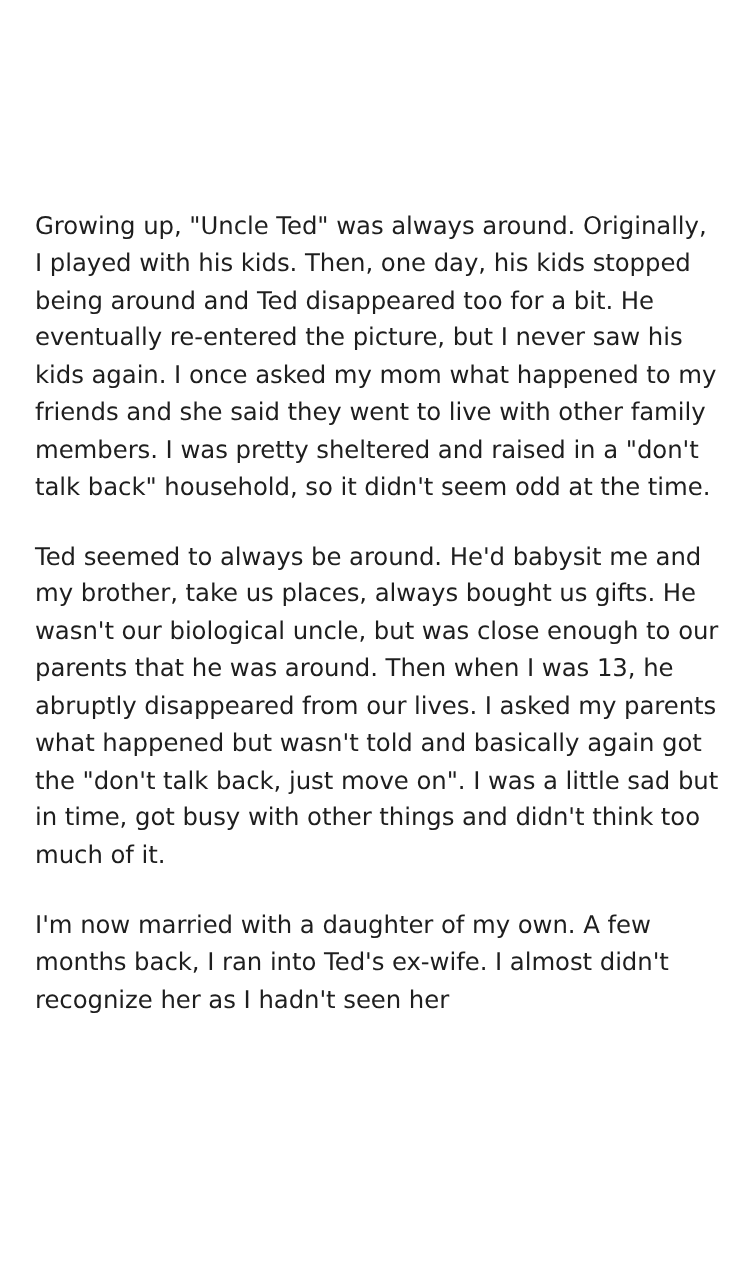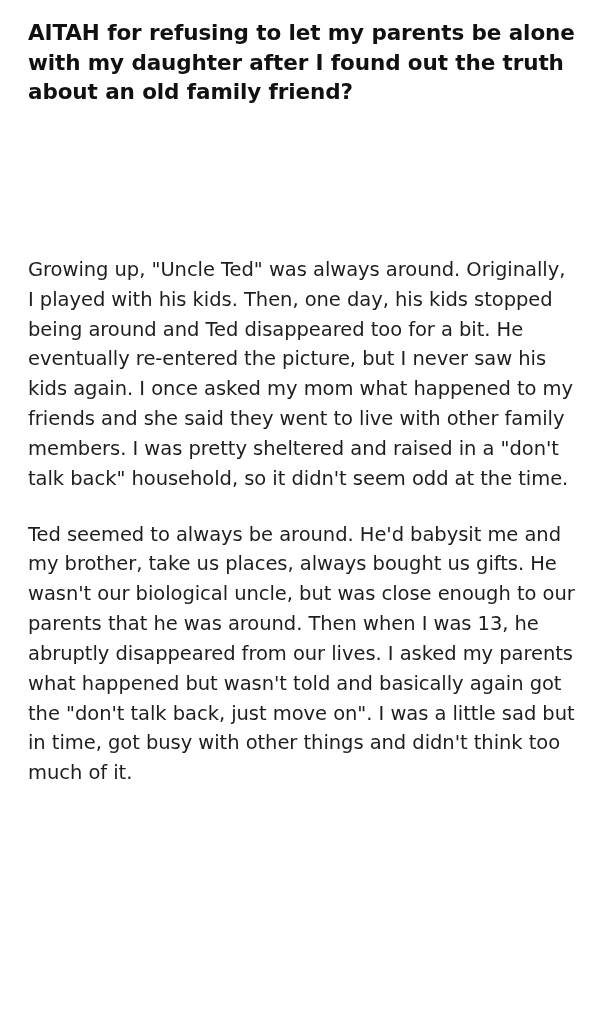--- a/index.html
+++ b/index.html
@@ -52,7 +52,6 @@
 
 <div class="page">
 
-  <h1 class="post-title">AITAH for refusing to let my parents be alone with my daughter after I found out the truth about an old family friend?</h1>
 
   <div class="title-gap"></div>
 

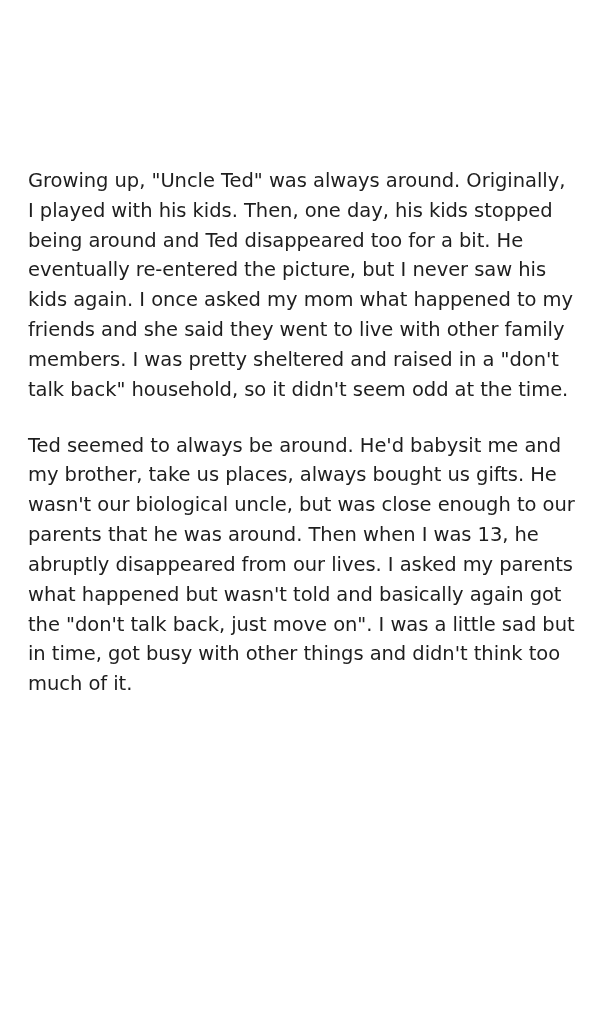--- a/index.html
+++ b/index.html
@@ -58,6 +58,7 @@
   <div class="post-body">
     <p class="paragraph">Growing up, "Uncle Ted" was always around. Originally, I played with his kids. Then, one day, his kids stopped being around and Ted disappeared too for a bit. He eventually re-entered the picture, but I never saw his kids again. I once asked my mom what happened to my friends and she said they went to live with other family members. I was pretty sheltered and raised in a "don't talk back" household, so it didn't seem odd at the time.</p>
     <p class="paragraph">Ted seemed to always be around. He'd babysit me and my brother, take us places, always bought us gifts. He wasn't our biological uncle, but was close enough to our parents that he was around. Then when I was 13, he abruptly disappeared from our lives. I asked my parents what happened but wasn't told and basically again got the "don't talk back, just move on". I was a little sad but in time, got busy with other things and didn't think too much of it.</p>
+    <p class="paragraph">I'm now married with a daughter of my own. A few months back, I ran into Ted's ex-wife. I almost didn't recognize her as I hadn't seen her</p>
   </div>
 
 </div>

